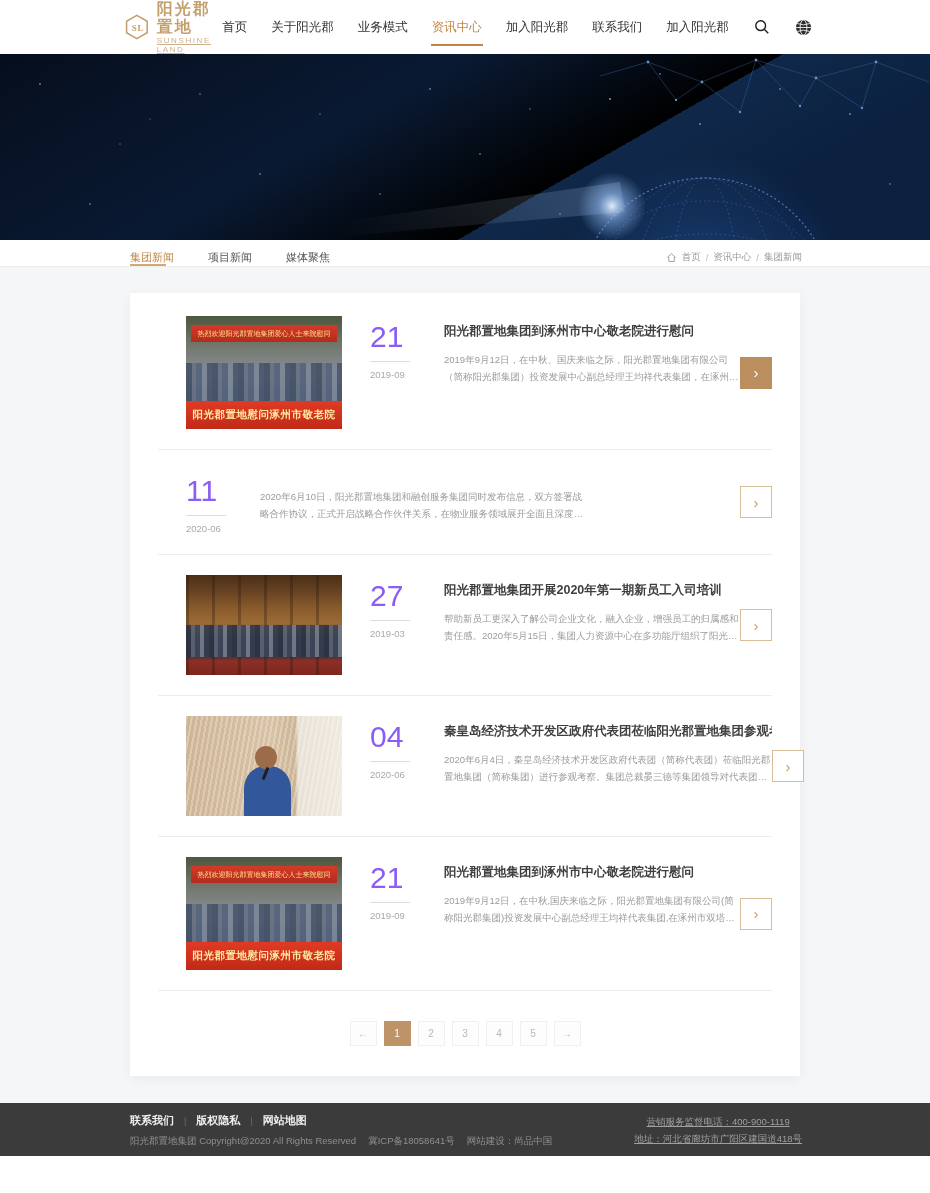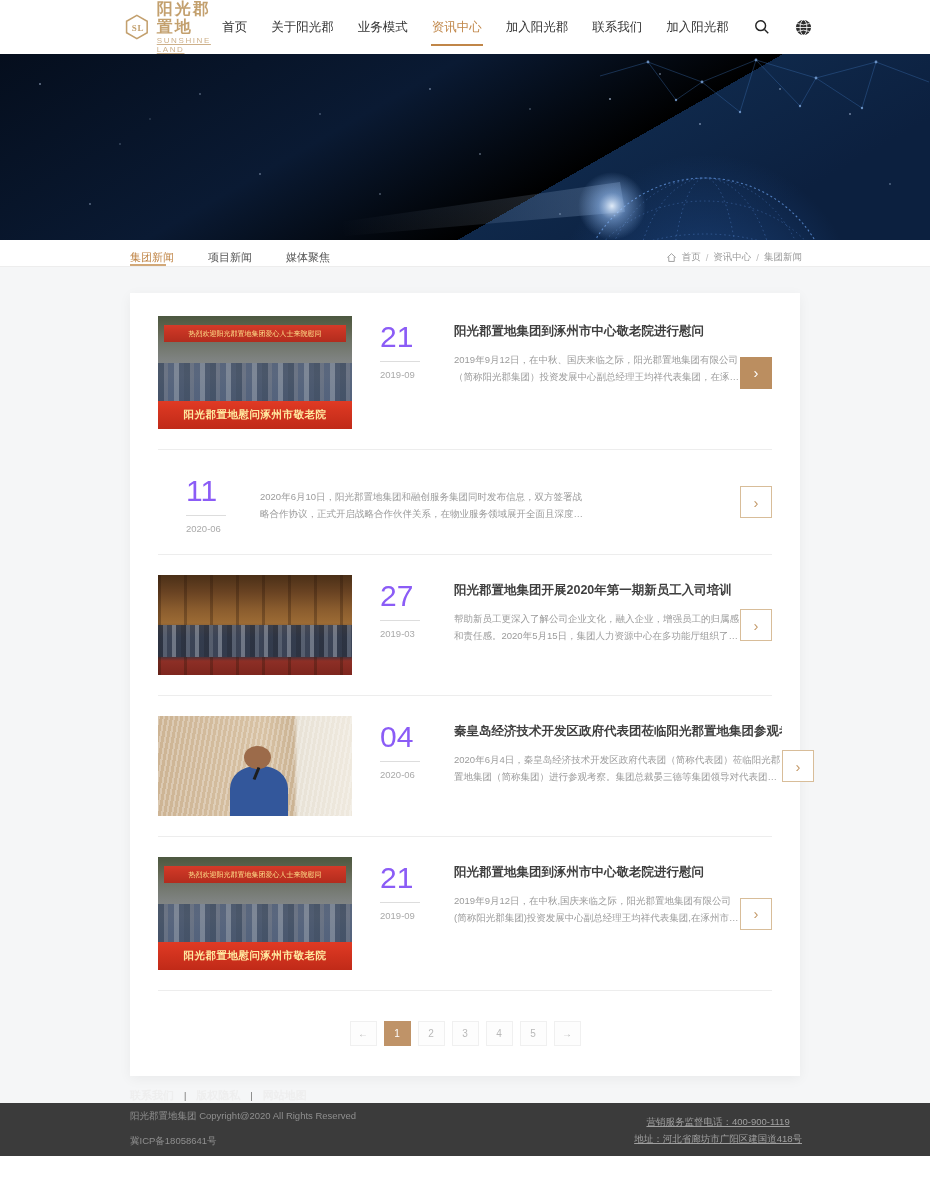--- a/index.html
+++ b/index.html
@@ -36,7 +36,7 @@
   .card{width:670px;margin:0 auto;background:#fff;box-shadow:0 3px 12px rgba(0,0,0,.05);padding:3px 28px 0;}
 
   .news-row{display:flex;align-items:flex-start;padding:20px 0;border-bottom:1px solid #ededed;}
-  .thumb{position:relative;width:194px;height:100px;flex:none;overflow:hidden;}
+  .thumb{position:relative;width:156px;height:100px;flex:none;overflow:hidden;margin-left:28px;}
   .thumb.tall{height:113px;}
 
   .t-banner{background:linear-gradient(180deg,#4c5840 0%,#5f6450 12%,#6e7366 22%,#7e8280 38%,#8b8e8f 52%,#717d8a 64%,#667082 76%);}

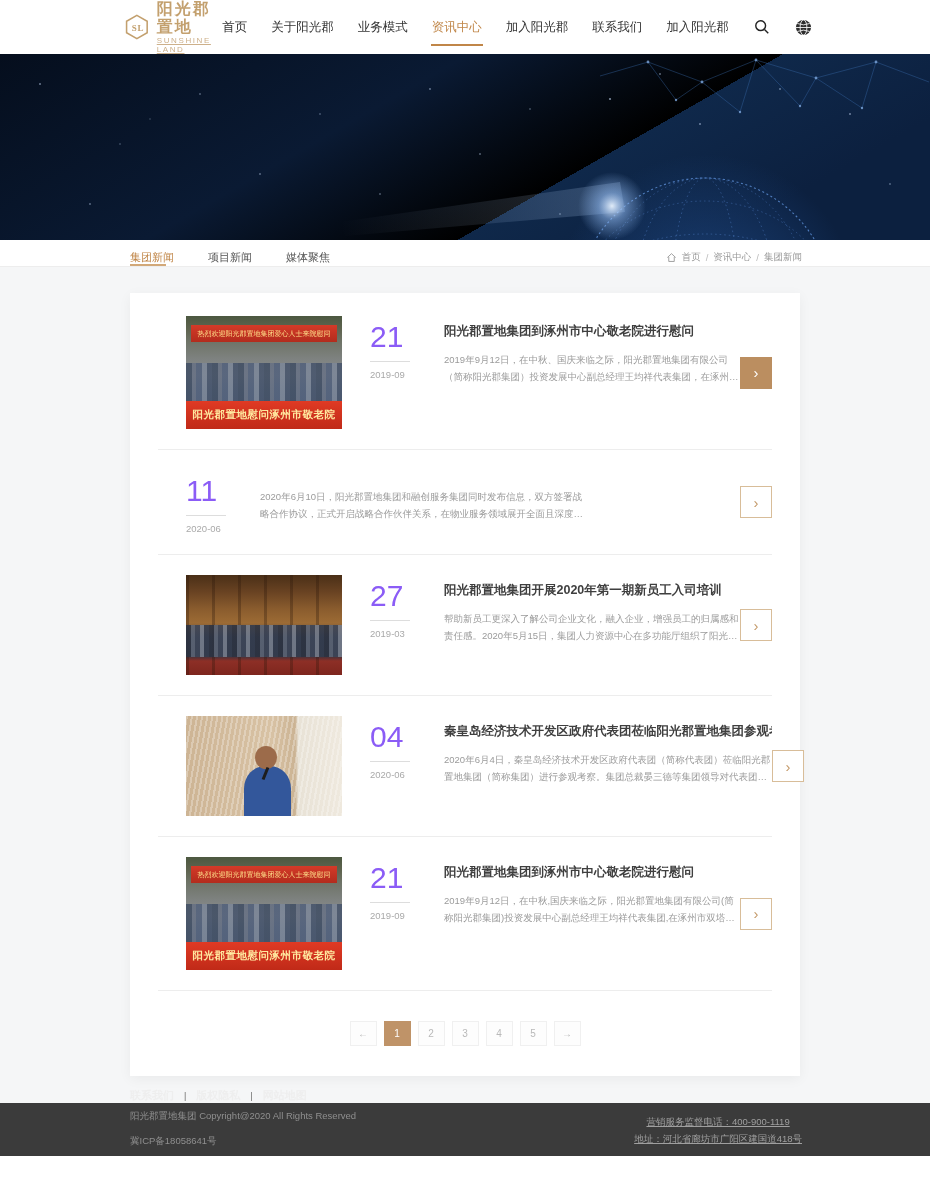--- a/index.html
+++ b/index.html
@@ -84,7 +84,7 @@
   .f-left .links{display:flex;align-items:center;gap:10px;}
   .f-link{color:#eee;font-size:11px;font-weight:bold;text-decoration:none;cursor:pointer;}
   .f-sep{color:#6c6c6c;font-size:9px;}
-  .f-copy{margin-top:7px;font-size:9.5px;color:#8f8f8f;display:flex;gap:12px;flex-direction:column;}
+  .f-copy{margin-top:7px;font-size:9.5px;color:#8f8f8f;display:flex;gap:12px;}
   .f-right{text-align:center;font-size:9.5px;color:#9f9f9f;line-height:1.7;text-decoration:underline;}
 </style>
 </head>

